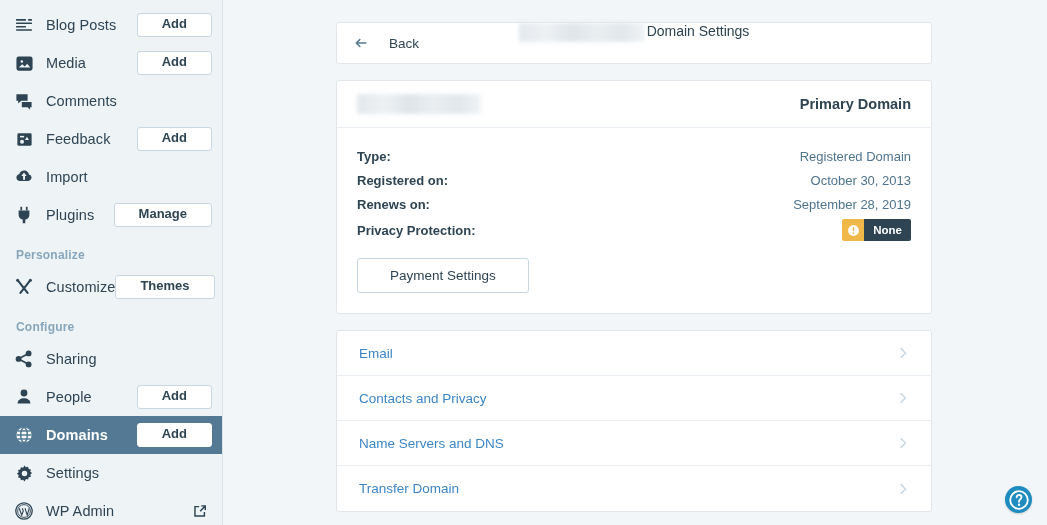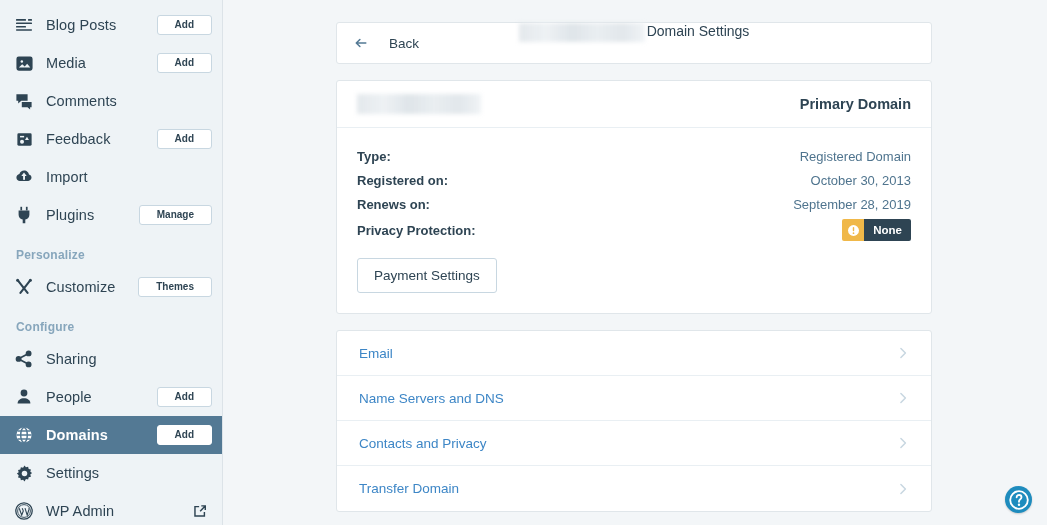--- a/index.html
+++ b/index.html
@@ -59,13 +59,13 @@
     white-space: nowrap;
   }
   .nav-action {
-    font-size: 10px;
+    font-size: 13px;
     font-weight: bold;
     color: #2e4453;
     background: #fff;
     border: 1px solid #c8d7e1;
     border-radius: 3px;
-    padding: 3px 17px 4px;
+    padding: 3px 24px 4px;
     line-height: 1.1;
     cursor: pointer;
     white-space: nowrap;

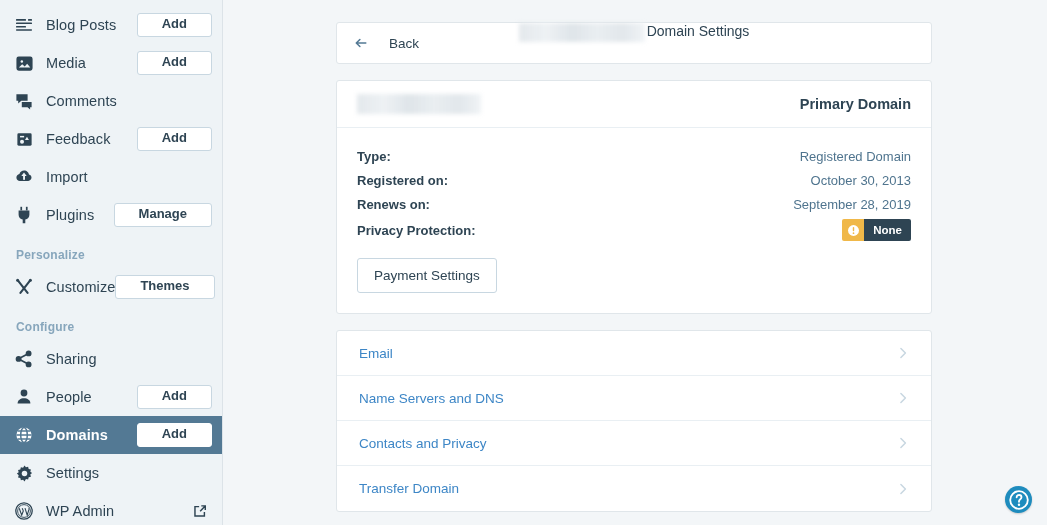--- a/index.html
+++ b/index.html
@@ -216,7 +216,7 @@
     border-radius: 3px;
     color: #2e4453;
     font-size: 13.5px;
-    padding: 9px 16px;
+    padding: 9px 32px;
     cursor: pointer;
   }
 

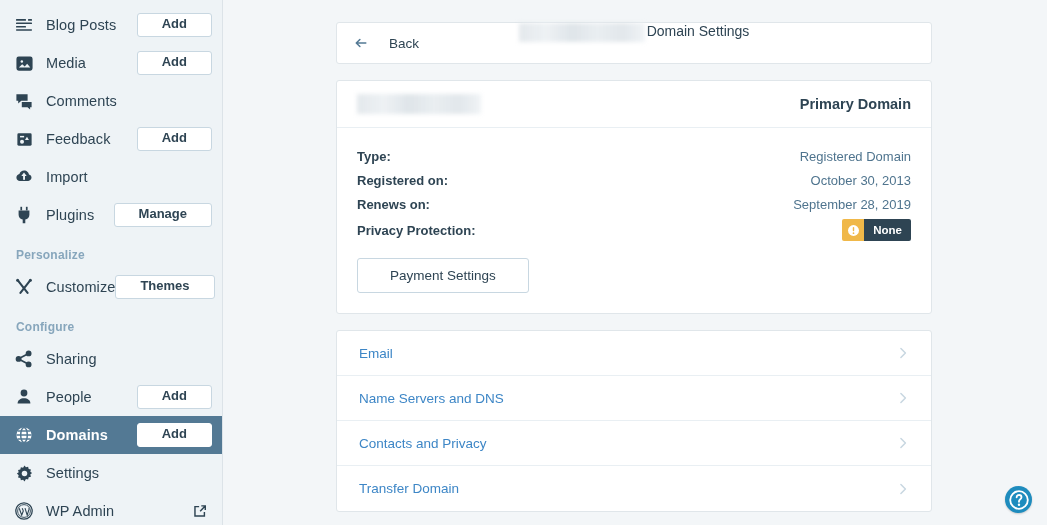--- a/index.html
+++ b/index.html
@@ -485,7 +485,7 @@
         </div>
 
         <div class="link-row">
-          <span class="lbl">Name Servers and DNS</span>
+          <span class="lbl">Contacts and Privacy</span>
           <span class="chev">
             <svg width="16" height="16" viewBox="0 0 20 20" fill="none" stroke="currentColor" stroke-width="1.9" stroke-linecap="round" stroke-linejoin="round">
               <path d="M7.4 4.4L13 10l-5.6 5.6"></path>
@@ -494,7 +494,7 @@
         </div>
 
         <div class="link-row">
-          <span class="lbl">Contacts and Privacy</span>
+          <span class="lbl">Name Servers and DNS</span>
           <span class="chev">
             <svg width="16" height="16" viewBox="0 0 20 20" fill="none" stroke="currentColor" stroke-width="1.9" stroke-linecap="round" stroke-linejoin="round">
               <path d="M7.4 4.4L13 10l-5.6 5.6"></path>

